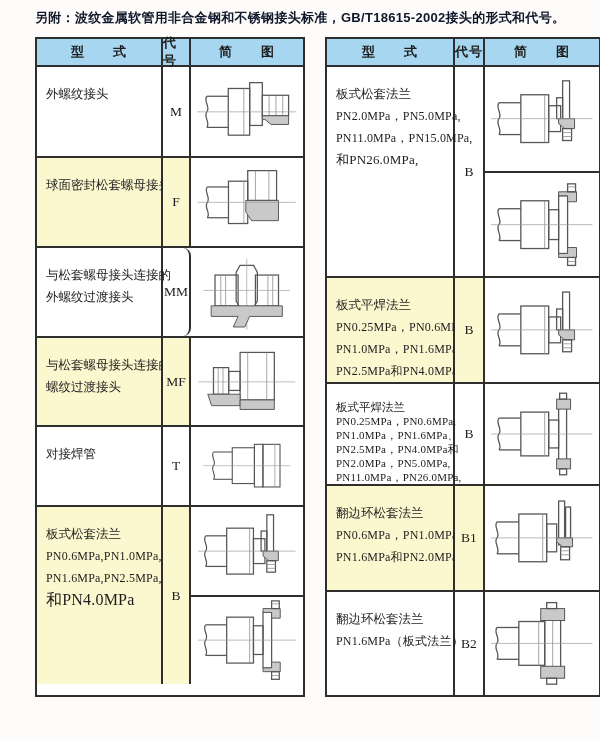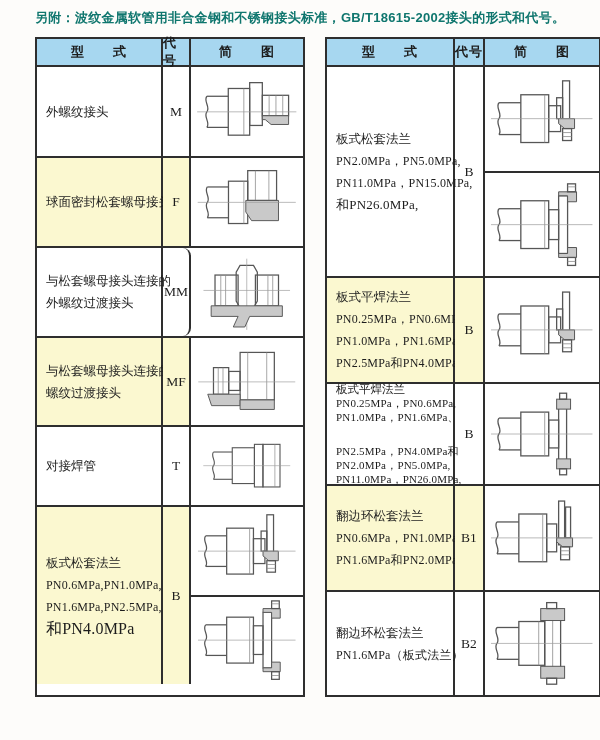--- a/index.html
+++ b/index.html
@@ -11,7 +11,7 @@
   .page{position:relative;width:600px;height:740px;overflow:hidden}
   .title{
     position:absolute;left:35px;top:9px;
-    font-size:13px;font-weight:bold;letter-spacing:.3px;white-space:nowrap;color:#0f766e;
+    font-size:13px;font-weight:bold;letter-spacing:.3px;white-space:nowrap;color:#0f172a;
   }
   .tables{position:absolute;left:35px;top:37px;display:flex;gap:20px}
   .tbl{border:2px solid var(--border,#2e2e2e);background:#fff}

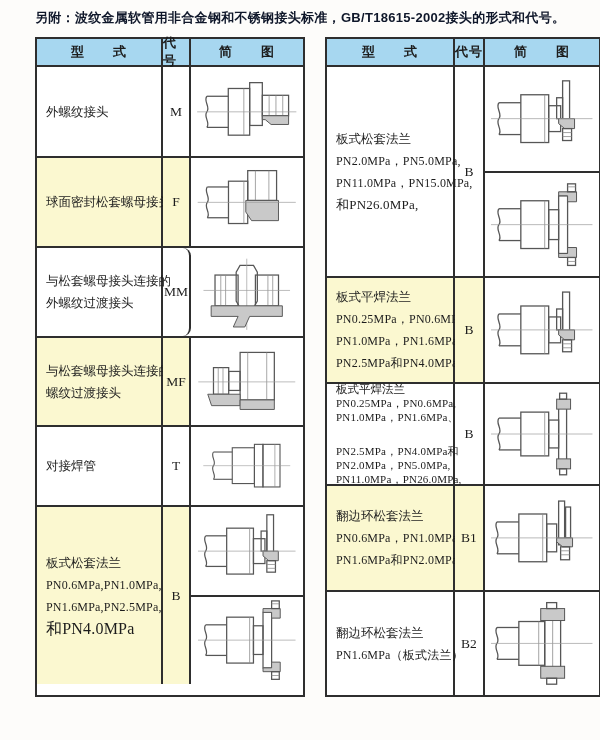--- a/index.html
+++ b/index.html
@@ -26,7 +26,7 @@
   .trow:last-child{border-bottom:none}
   .cell{box-sizing:border-box;border-right:2px solid var(--border,#2e2e2e)}
   .cell:last-child{border-right:none;flex:1}
-  .type-cell{display:flex;flex-direction:column;justify-content:center;padding:4px 3px 4px 9px}
+  .type-cell{display:flex;flex-direction:column;justify-content:flex-start;padding:16px 3px 4px 9px}
   .type-cell .ln{white-space:nowrap}
   .type-cell .ln.latin{font-family:"Liberation Serif","DejaVu Serif",serif;letter-spacing:.2px}
   .code-cell{

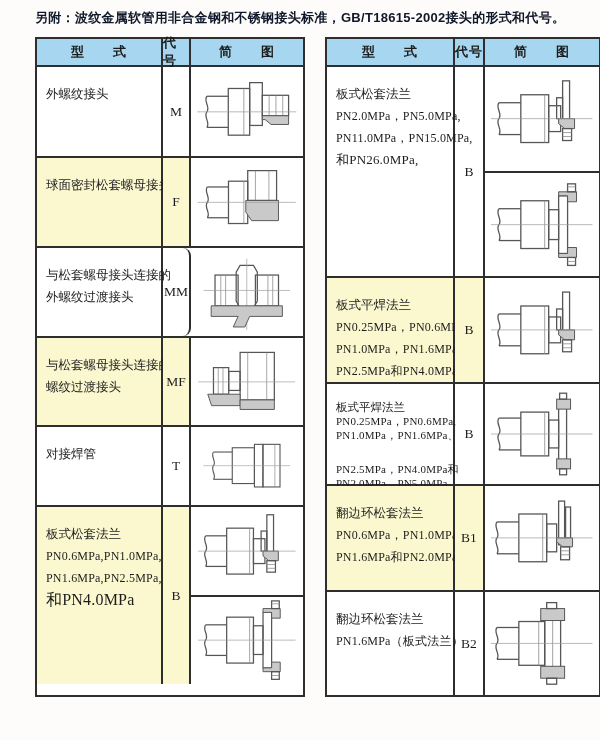--- a/index.html
+++ b/index.html
@@ -315,7 +315,7 @@
             <div class="ln" style="line-height: 14px; font-size: 11.5px;">板式平焊法兰</div>
             <div class="ln latin" style="line-height: 14px; font-size: 11px;">PN0.25MPa，PN0.6MPa,</div>
             <div class="ln latin" style="line-height: 14px; font-size: 11px;">PN1.0MPa，PN1.6MPa、</div>
-            <div class="ln latin" style="line-height: 14px; font-size: 11px; margin-top: 20px;">PN2.5MPa，PN4.0MPa和</div>
+            <div class="ln latin" style="line-height: 14px; font-size: 11px;">PN2.5MPa，PN4.0MPa和</div>
             <div class="ln latin" style="line-height: 14px; font-size: 11px;">PN2.0MPa，PN5.0MPa,</div>
             <div class="ln latin" style="line-height: 14px; font-size: 11px;">PN11.0MPa，PN26.0MPa,</div>
           </div>

